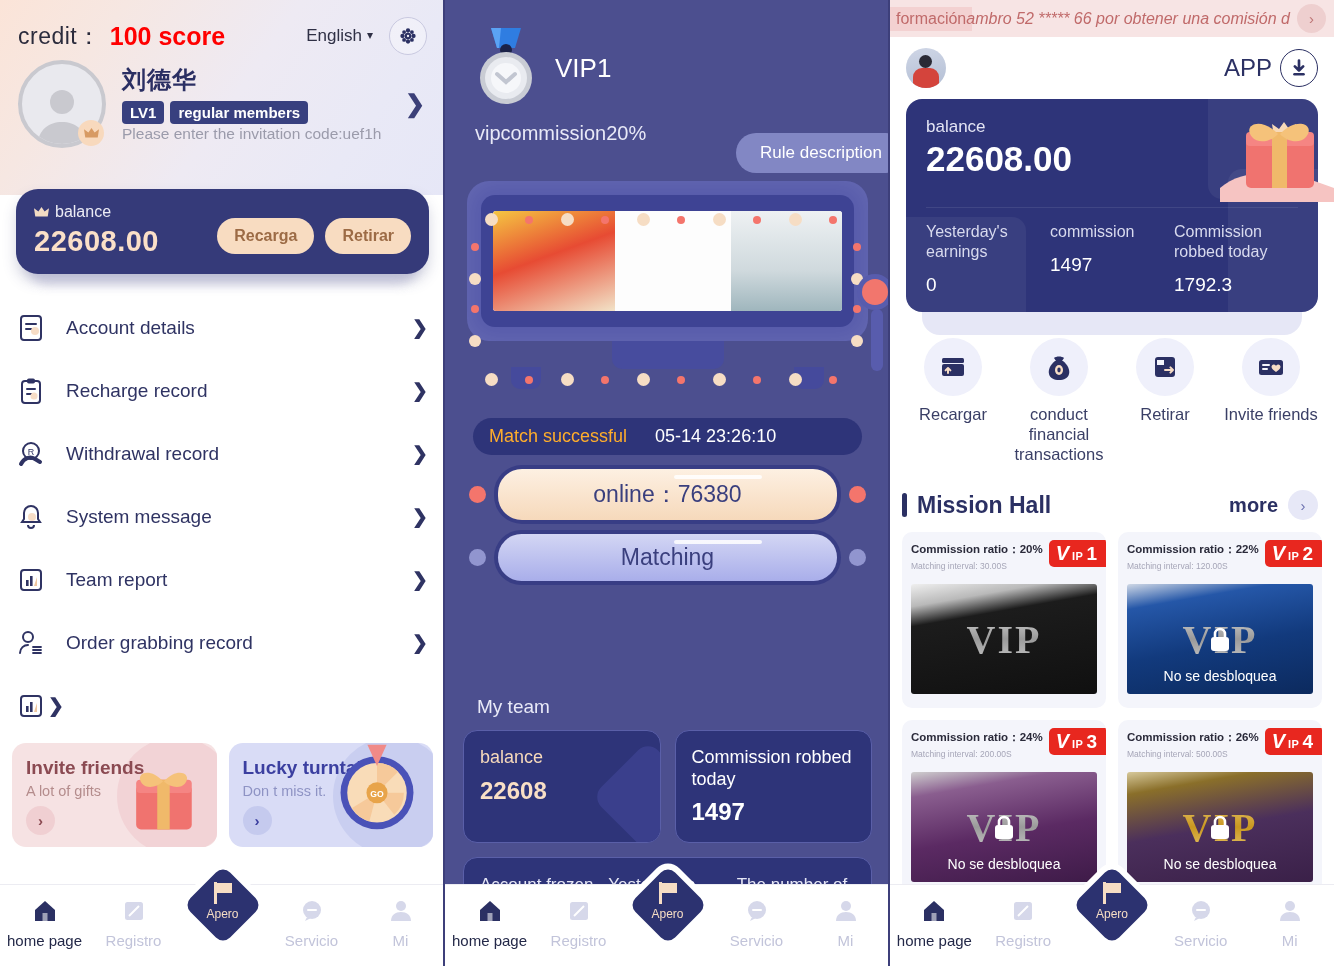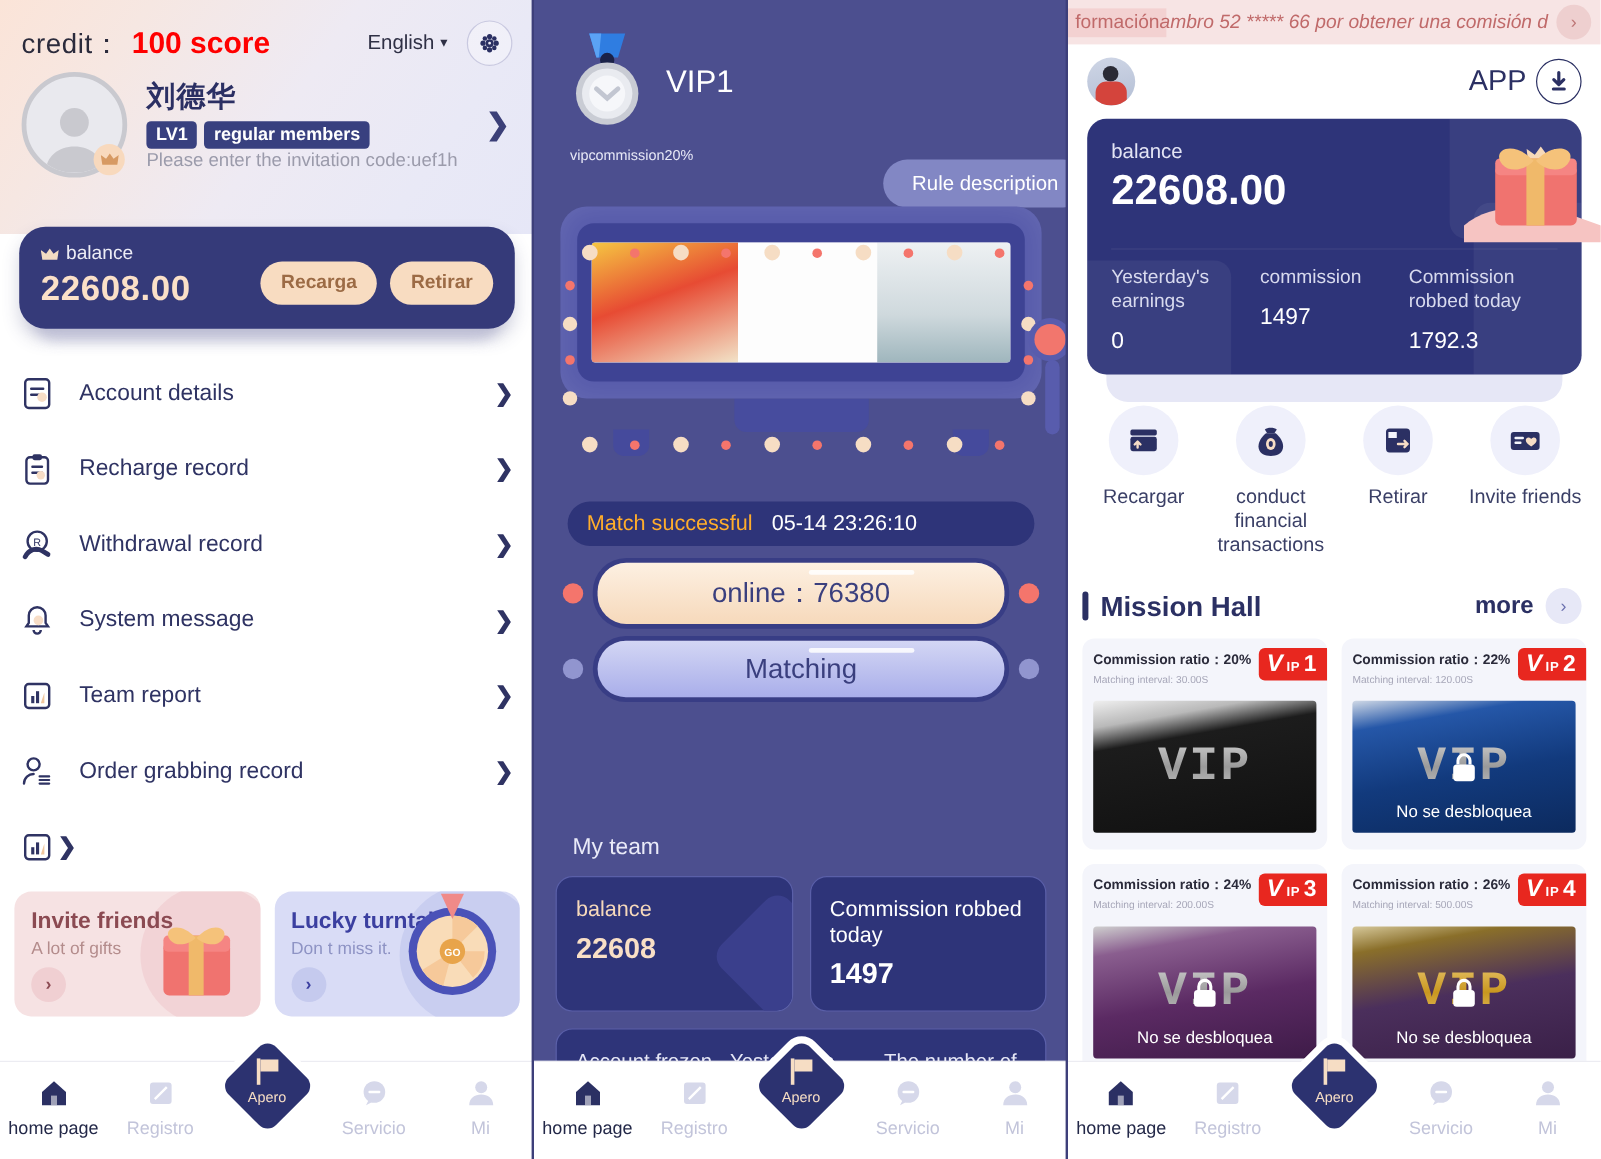--- a/index.html
+++ b/index.html
@@ -138,7 +138,7 @@
   .vip-head { display:flex; align-items:center; padding: 26px 0 0 30px; }
   .medal { width: 62px; height: 84px; flex:0 0 62px; }
   .vip-name { font-size: 26px; color:#ffffff; margin-left: 18px; }
-  .vip-comm { color:#e8e9f7; font-size: 12px; padding: 12px 0 0 30px; }
+  .vip-comm { color:#e8e9f7; font-size: 20px; padding: 12px 0 0 30px; }
   .rule-btn {
     position:absolute; right: -16px; top: 133px; background:#8287c4; color:#fff;
     font-size: 17px; padding: 10px 24px; border-radius: 22px;

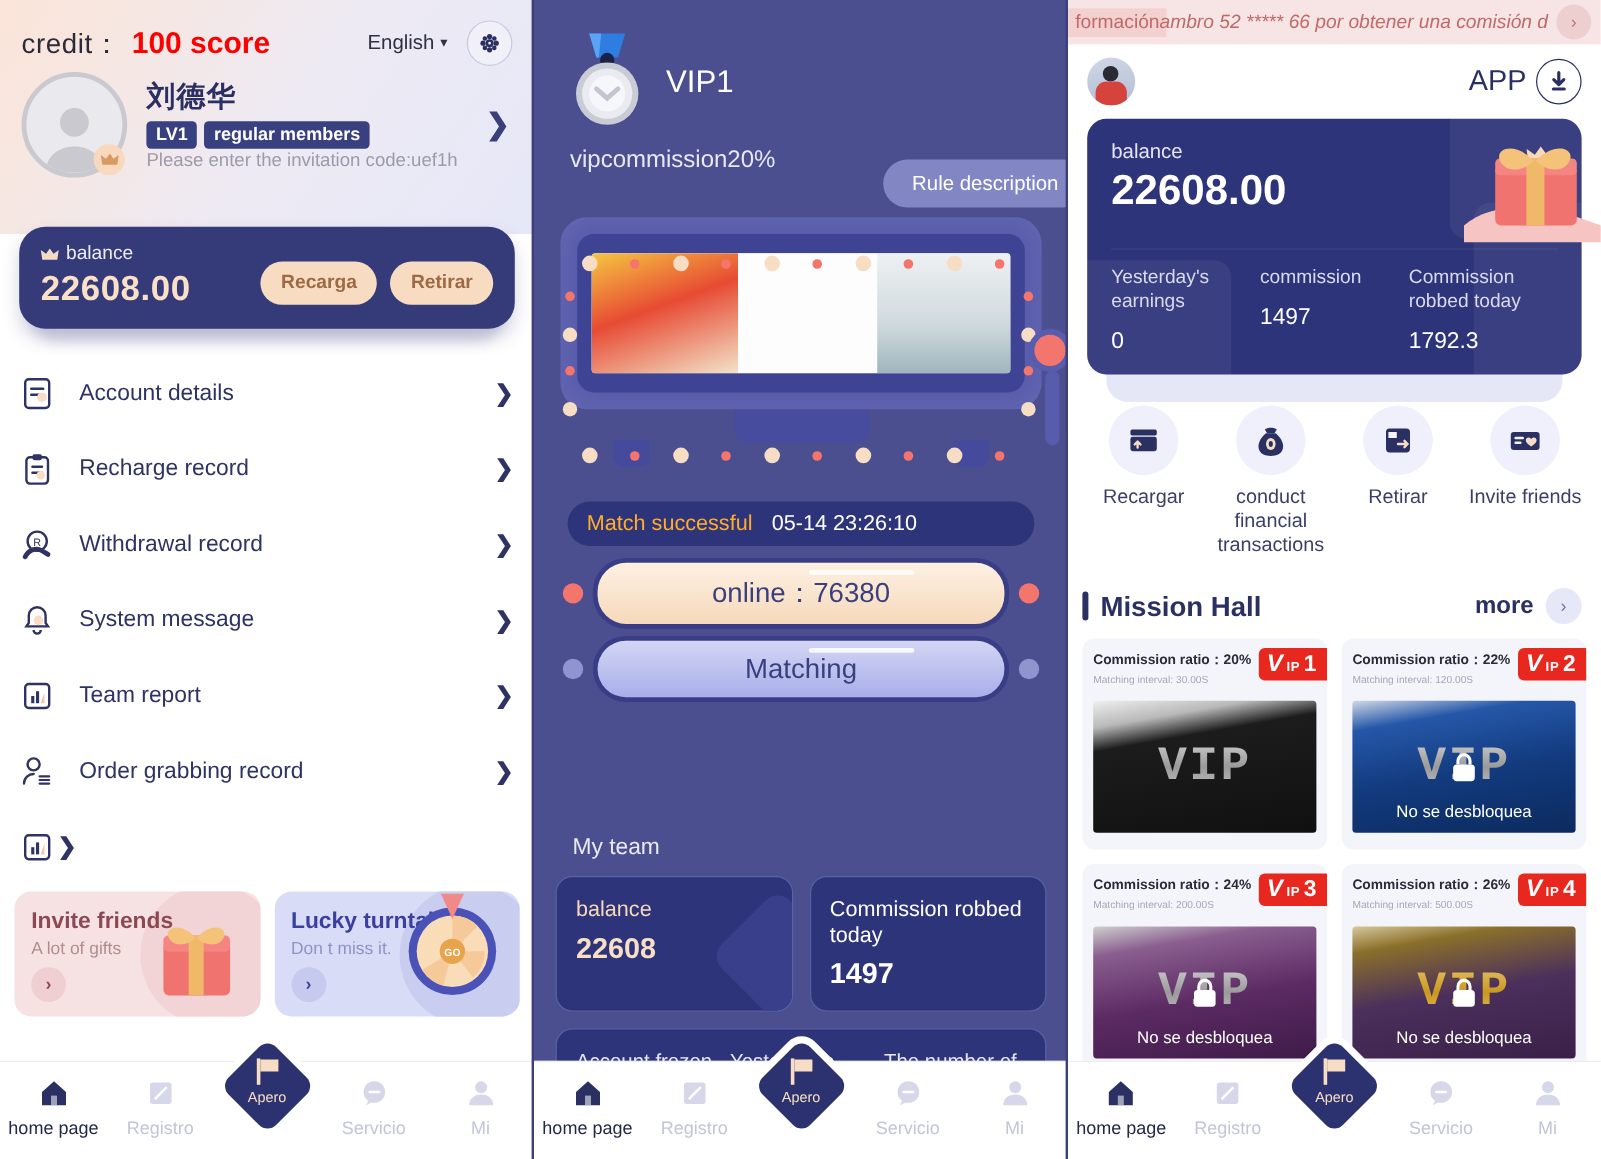--- a/index.html
+++ b/index.html
@@ -167,7 +167,7 @@
     padding: 8px 16px; display:flex; align-items:center; gap: 16px;
   }
   .match-ok { color:#ffad2b; font-size: 18px; }
-  .match-time { color:#ffffff; font-size: 18px; }
+  .match-time { color:#ffffff; font-size: 18px; margin-left: 12px; }
   .row-lamp { display:flex; align-items:center; gap: 12px; margin: 14px 2px 0 2px; }
   .lamp { width: 17px; height: 17px; border-radius:50%; }
   .lamp.on { background:#f4756c; }

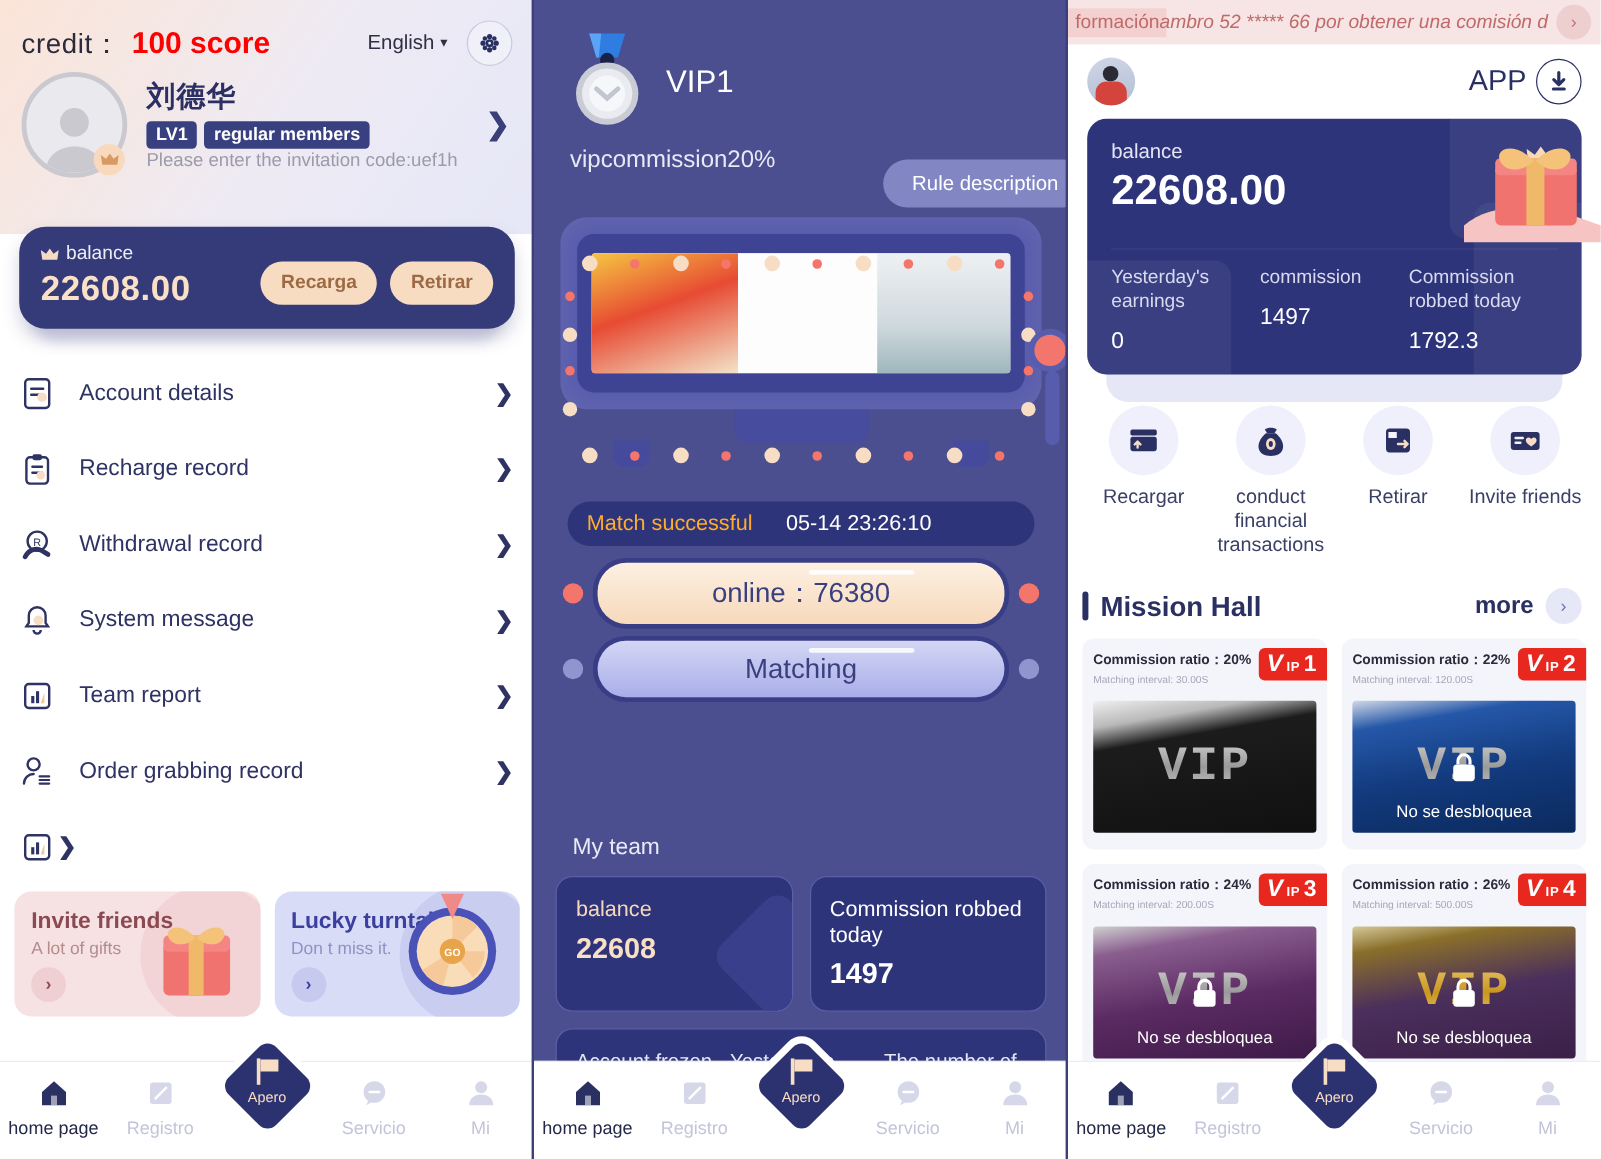--- a/index.html
+++ b/index.html
@@ -265,7 +265,7 @@
   .vc3 { background: linear-gradient(170deg,#cfcfcf 0%,#8a5e8f 18%,#5b2a63 55%,#3e1b48 100%); }
   .vc4 { background: linear-gradient(170deg,#d6c89a 0%,#8a6f2a 16%,#4b2f5c 50%,#3a2048 100%); }
   .vc-word { position:absolute; inset:0; display:flex; align-items:center; justify-content:center;
-             font-size: 40px; font-weight: 800; letter-spacing: 2px; font-family:Liberation Mono, monospace; }
+             font-size: 40px; font-weight: 800; letter-spacing: 2px; font-family:Liberation Serif, serif; }
   .w-silver { background: linear-gradient(180deg,#ffffff 10%,#9a9a9a 50%,#ededed 90%); -webkit-background-clip: text; background-clip:text; color: transparent; }
   .w-gold { background: linear-gradient(180deg,#ffe9a8 10%,#c9971f 50%,#ffeaa8 90%); -webkit-background-clip: text; background-clip:text; color: transparent; }
   .vc-lock { position:absolute; left: 50%; top: 38%; margin-left: -11px; width: 22px; height: 26px; }

